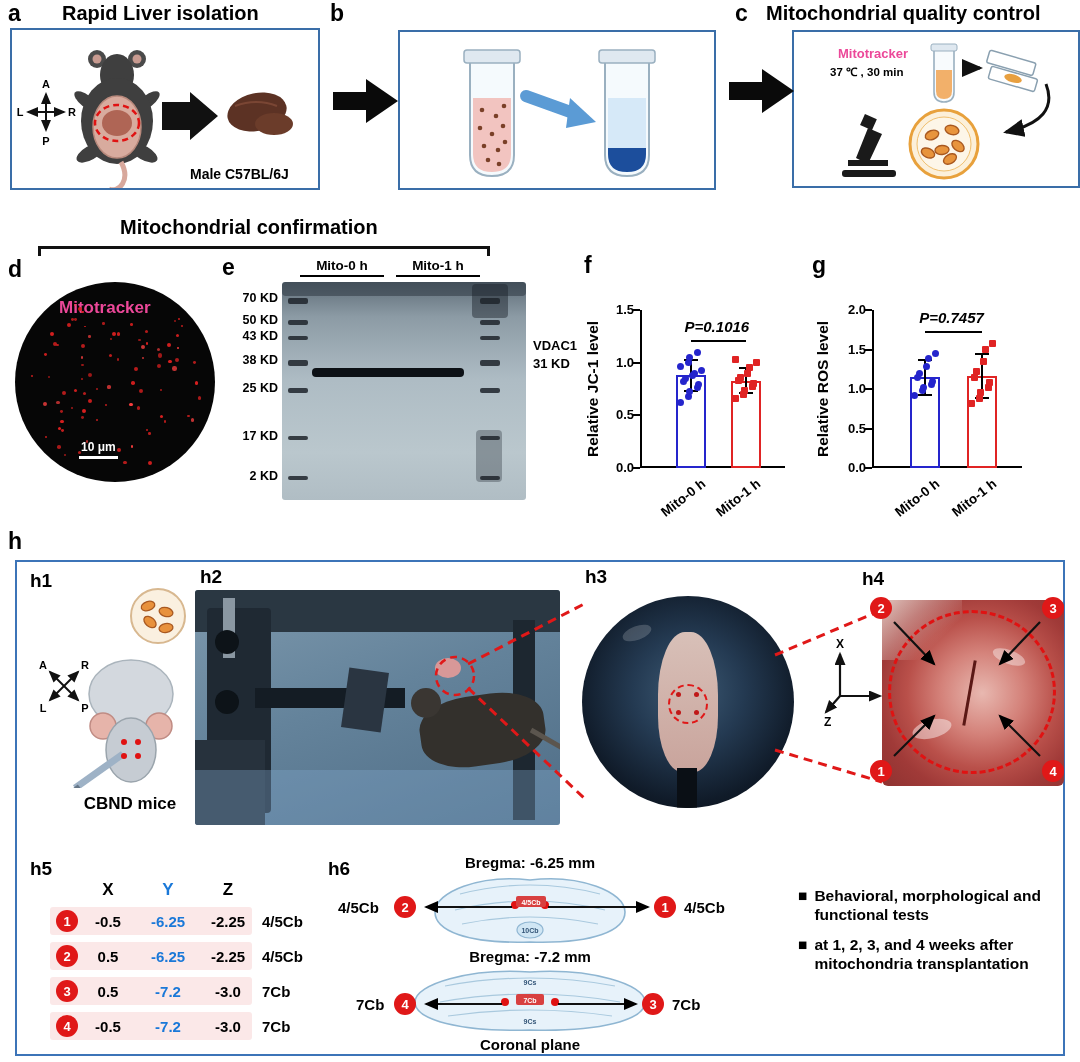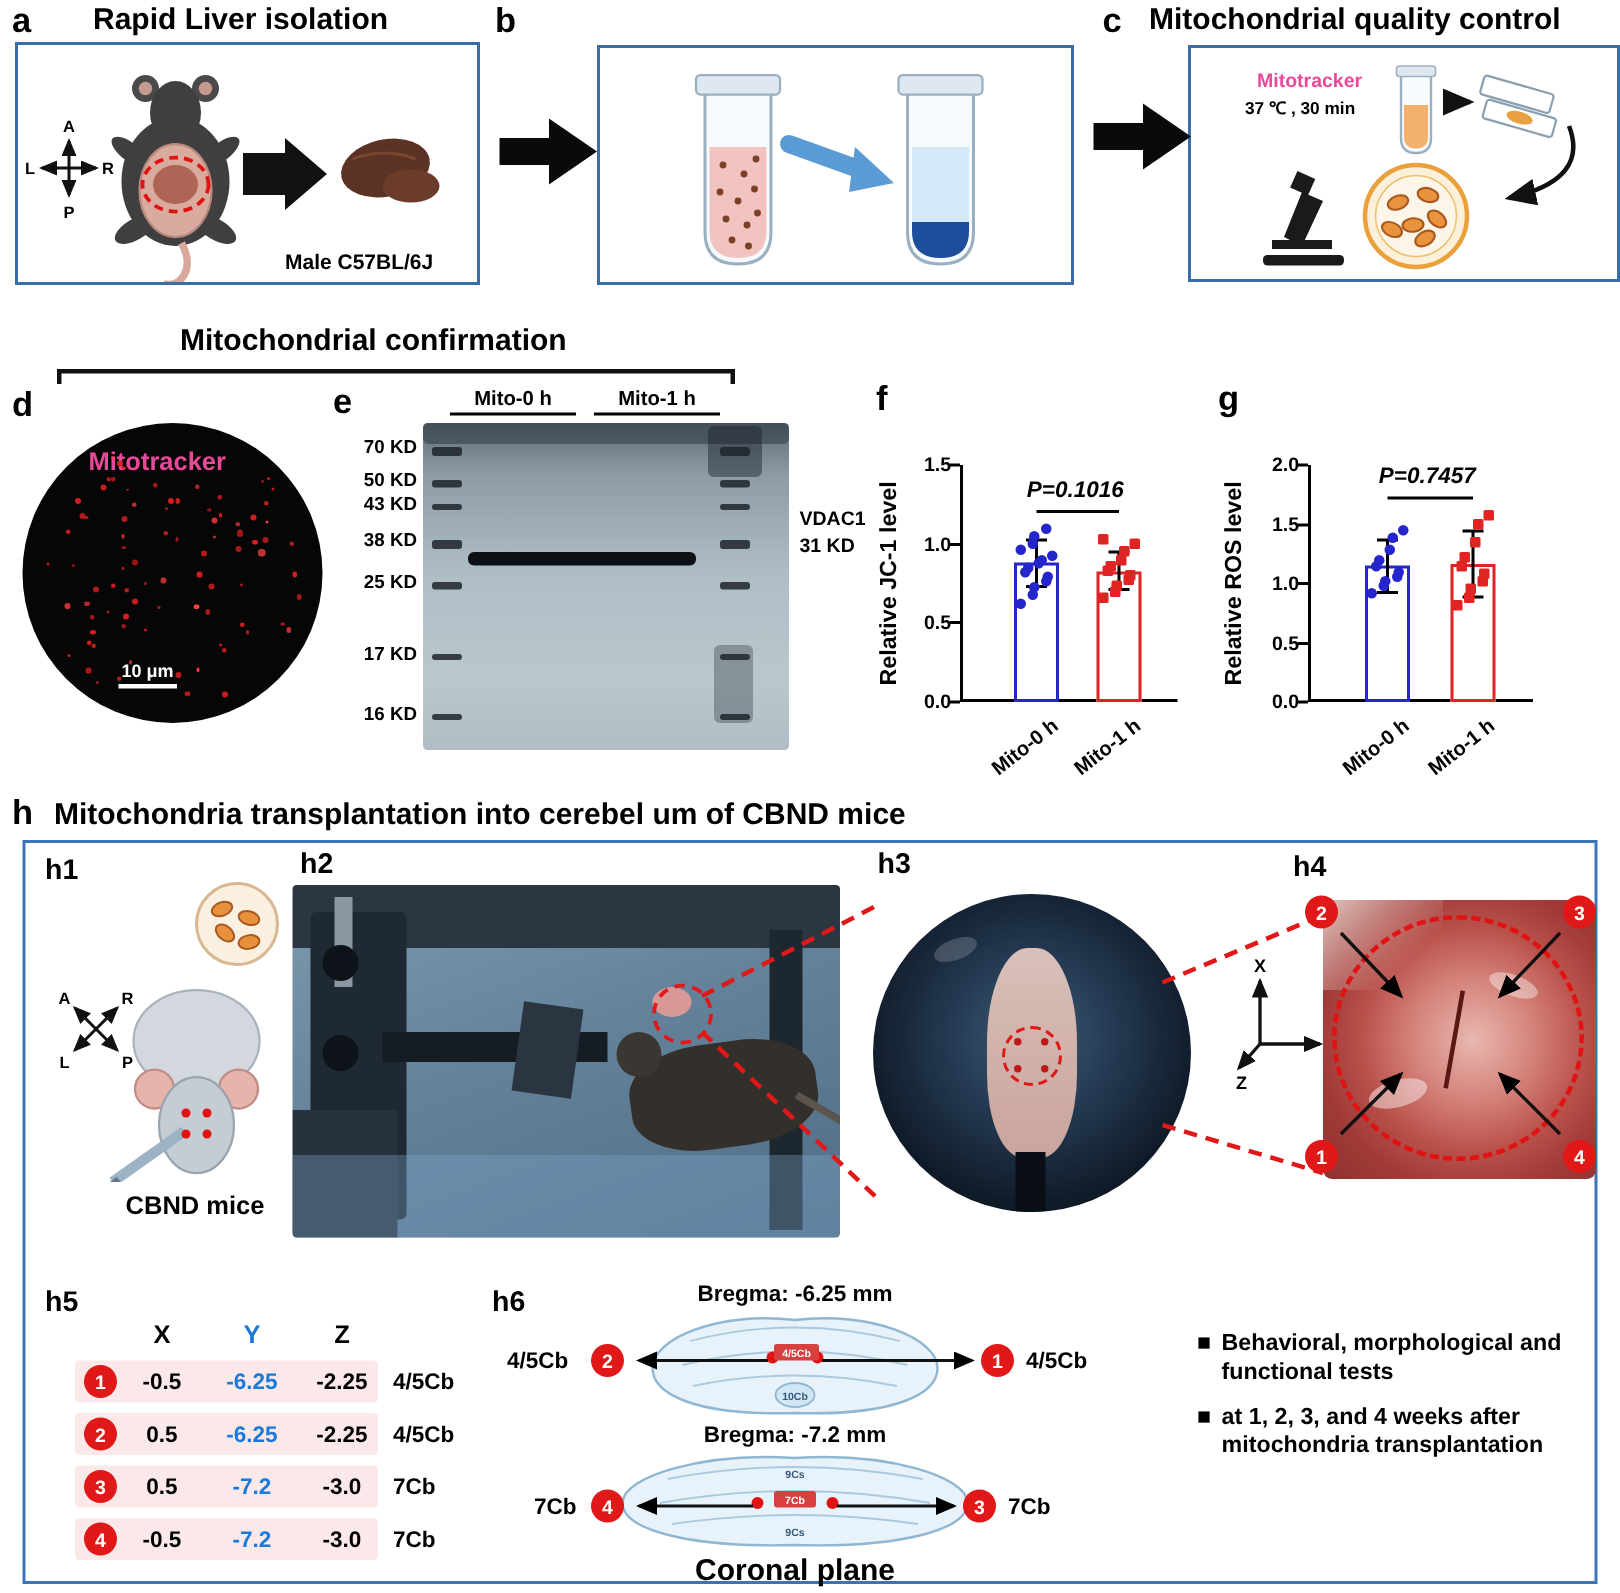--- a/index.html
+++ b/index.html
@@ -299,7 +299,7 @@
   <div class="mw" style="left:226px;top:353px;">38 KD</div>
   <div class="mw" style="left:226px;top:381px;">25 KD</div>
   <div class="mw" style="left:226px;top:429px;">17 KD</div>
-  <div class="mw" style="left:226px;top:469px;">16 KD</div>
+  <div class="mw" style="left:226px;top:469px;">2 KD</div>
   <div class="bandtag" style="left:533px;top:338px;">VDAC1</div>
   <div class="bandtag" style="left:533px;top:356px;">31 KD</div>
 

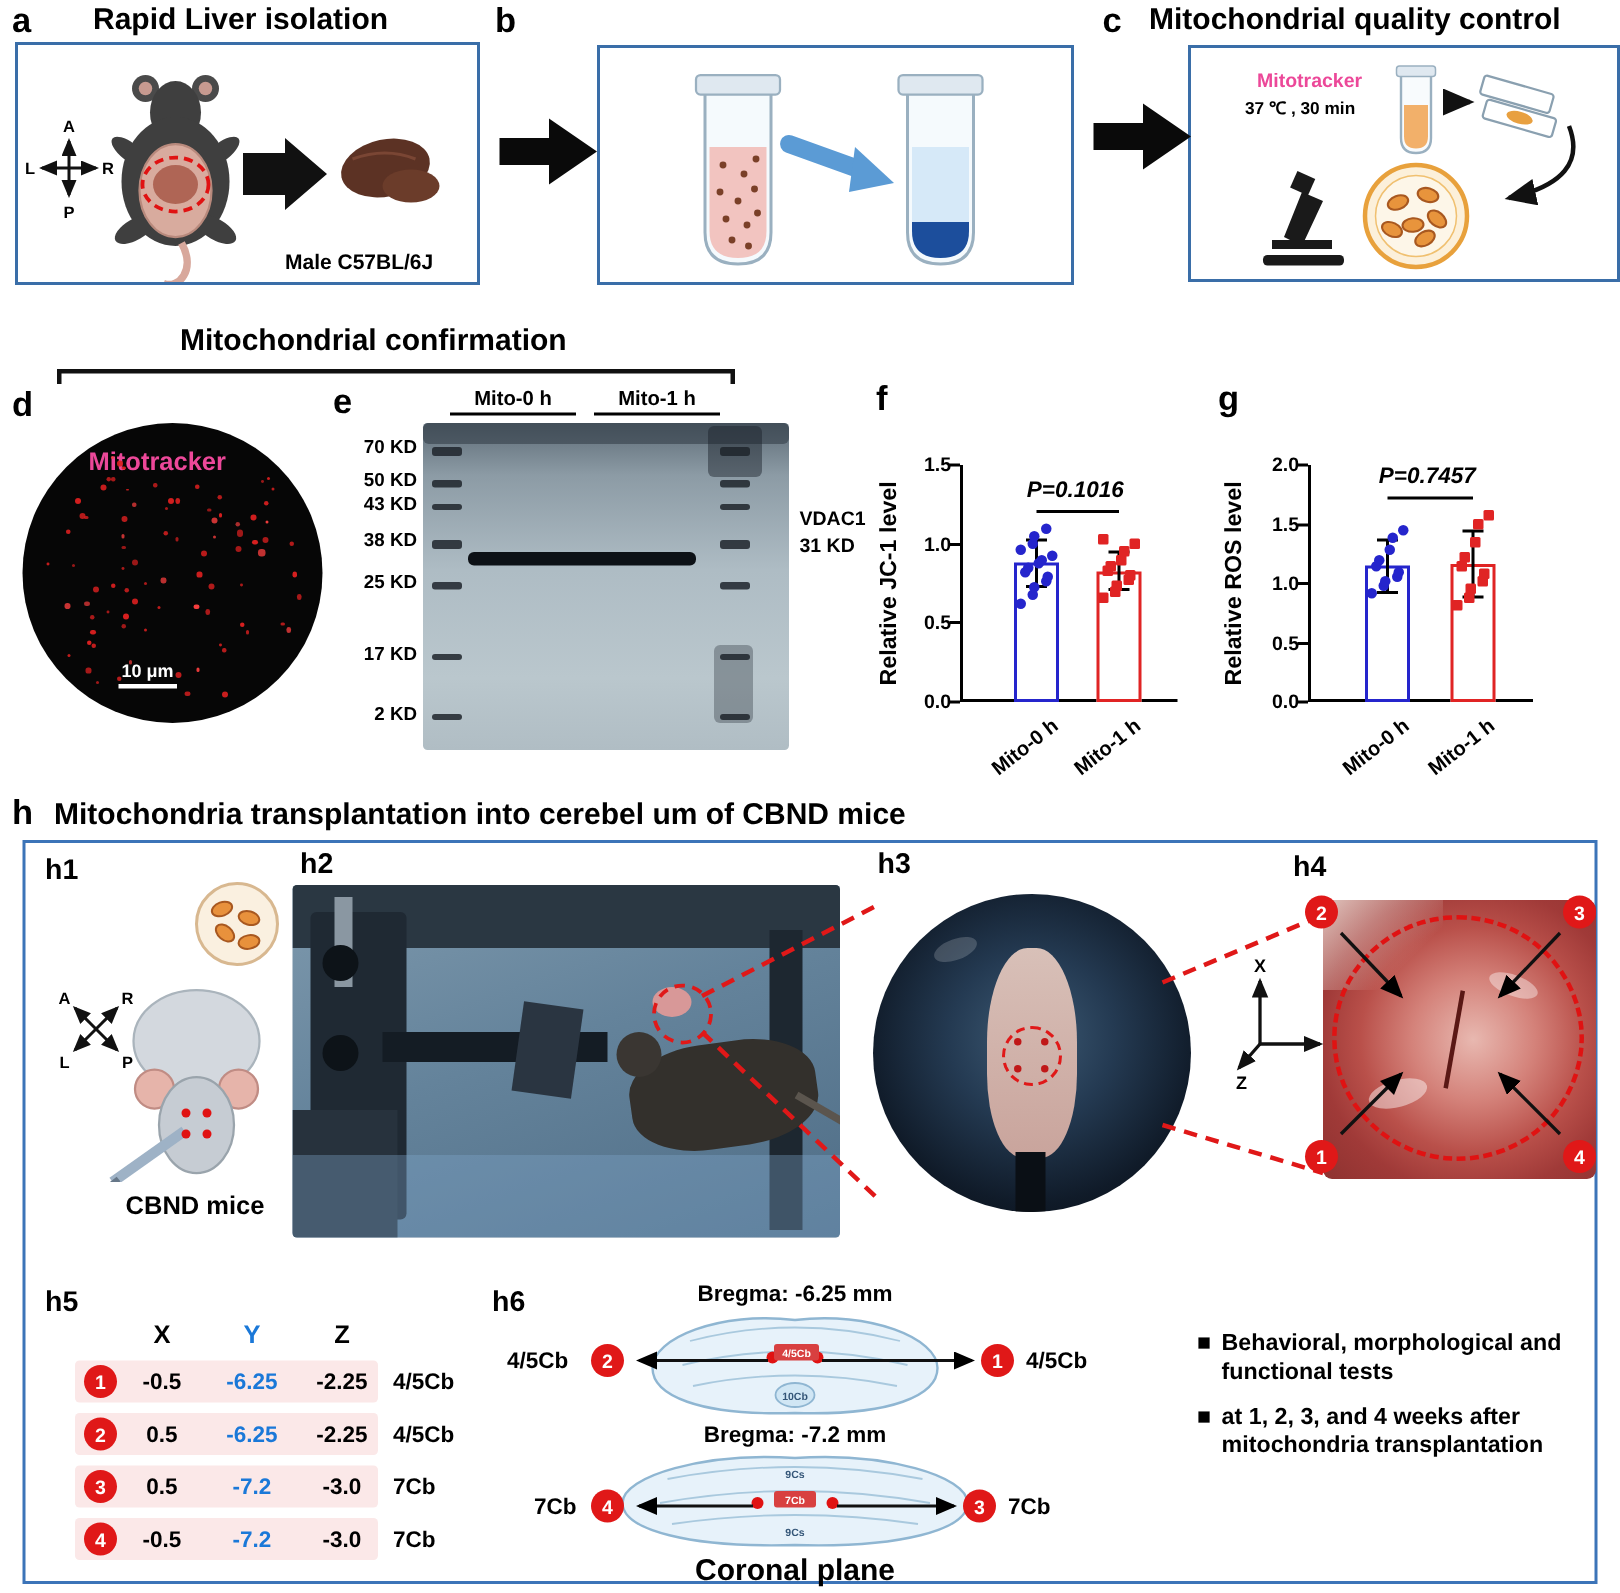--- a/index.html
+++ b/index.html
@@ -405,7 +405,6 @@
     </div>
 
   <div class="abs letter" style="left:8px;top:528px;">h</div>
-  <div class="abs ptitle" style="left:36px;top:532px;">Mitochondria transplantation into cerebel um of CBND mice</div>
   <div class="abs box" style="left:15px;top:560px;width:1050px;height:496px;border-color:#3c74b8;"></div>
 
   <div class="abs sublabel" style="left:30px;top:570px;">h1</div>

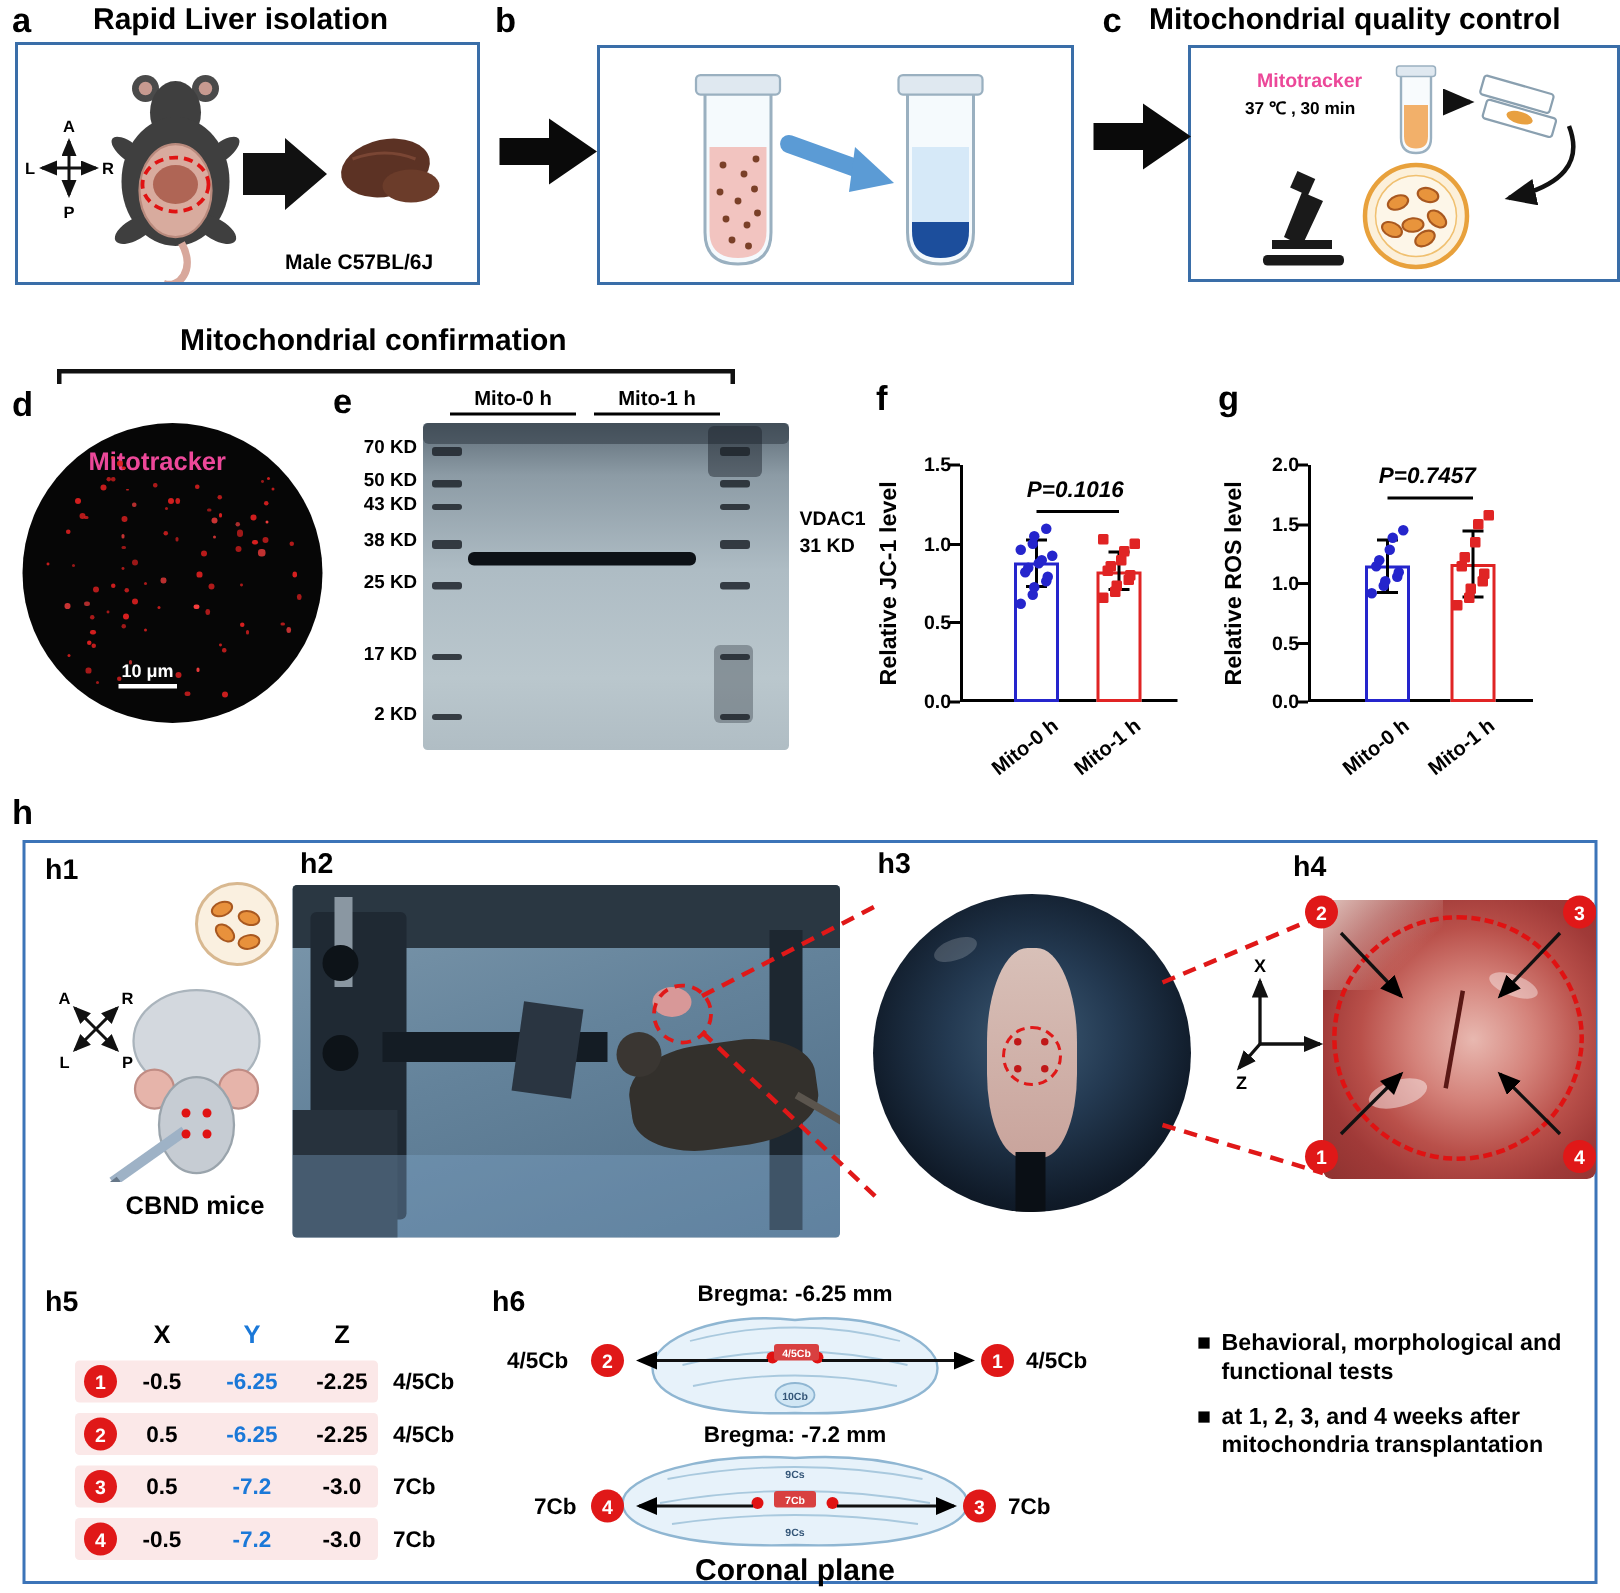--- a/index.html
+++ b/index.html
@@ -574,7 +574,7 @@
   <div class="badge" style="left:394px;top:993px;">4</div>
   <div class="badge" style="left:642px;top:993px;">3</div>
   <div class="h6text" style="left:672px;top:996px;">7Cb</div>
-  <div class="abs" style="left:455px;top:1036px;width:150px;text-align:center;font-weight:bold;font-size:20px;">Coronal plane</div>
+  <div class="abs" style="left:455px;top:1036px;width:150px;text-align:center;font-weight:bold;font-size:15px;">Coronal plane</div>
 
   <div class="bullets" style="left:798px;top:886px;">
     <div class="bullet">

